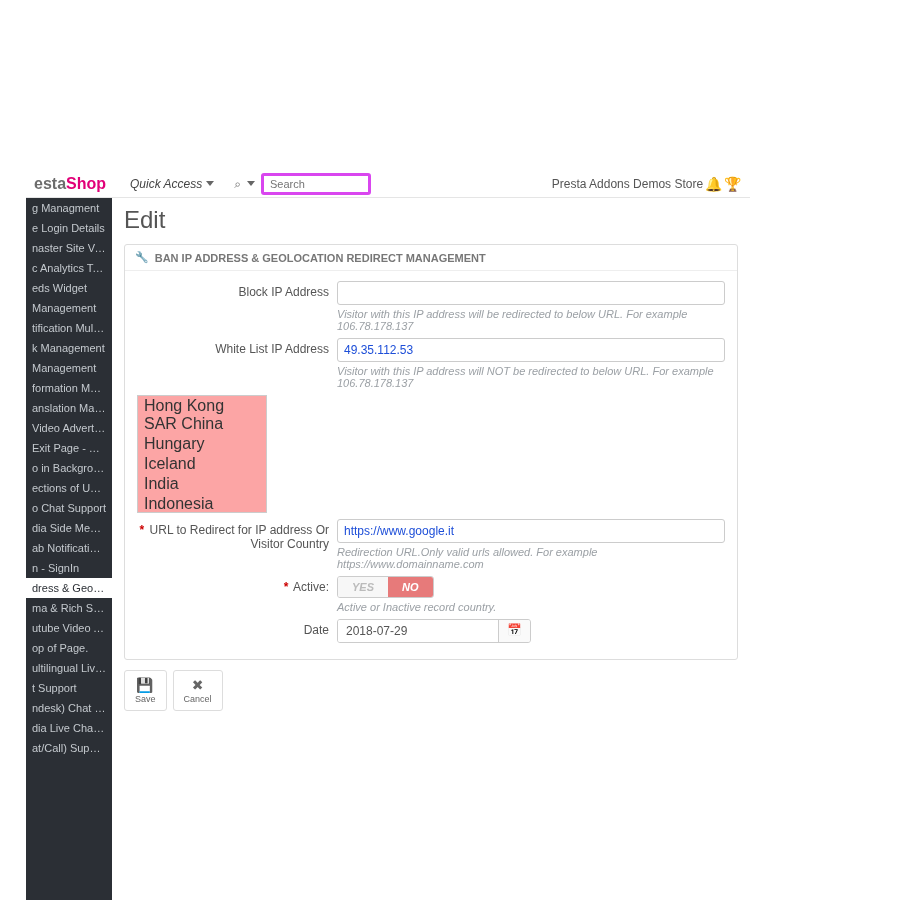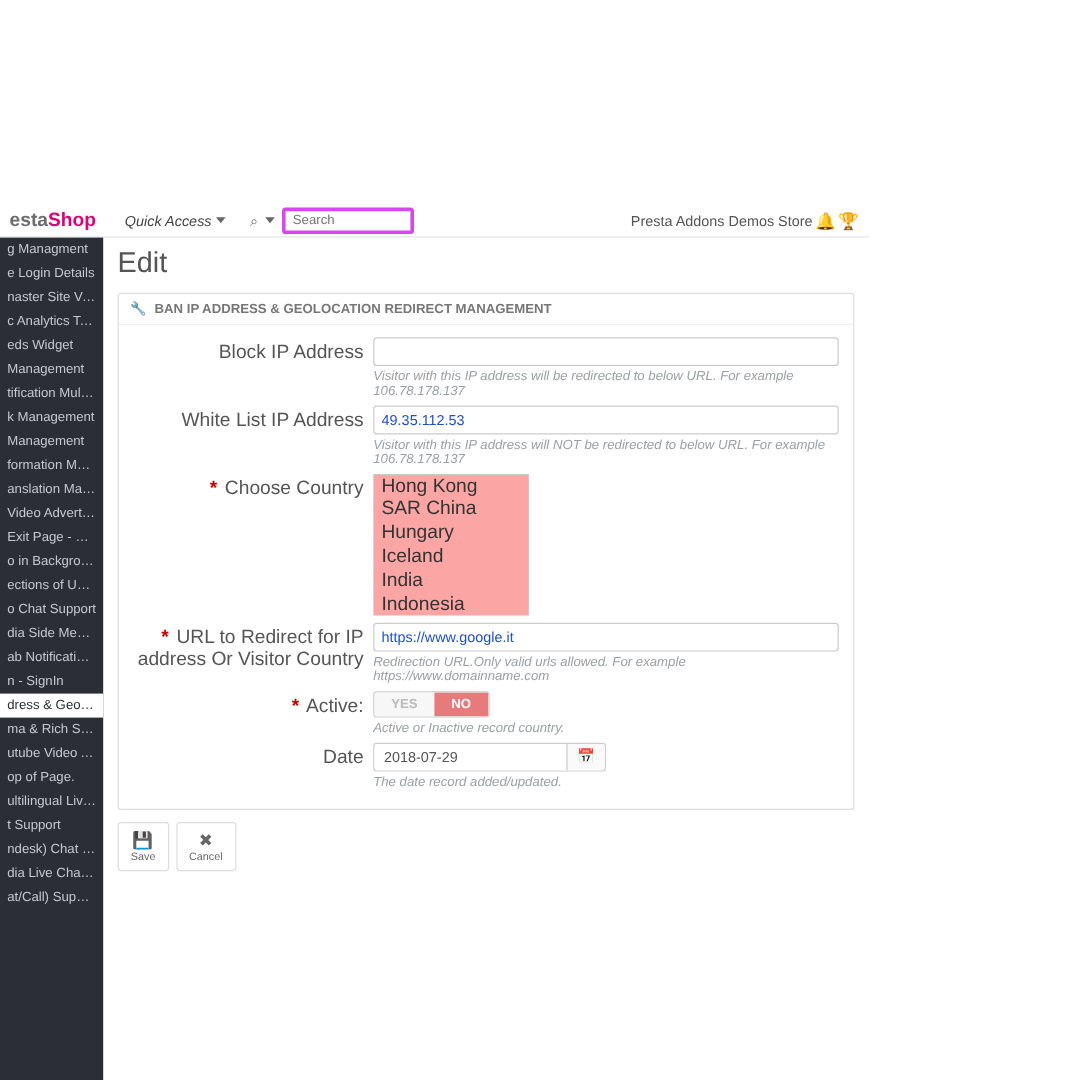--- a/index.html
+++ b/index.html
@@ -4,7 +4,7 @@
 <style>
 * { box-sizing: border-box; margin: 0; padding: 0; }
 body { font-family: "Helvetica Neue", Arial, sans-serif; font-size: 12px; color: #555; background: #fff; overflow: hidden; }
-.viewport { width: 724px; height: 900px; position: relative; background: #fff; }
+.viewport { width: 724px; height: 900px; position: relative; background: #fff; margin-left: 26px; }
 .app { position: absolute; top: 170px; left: 0; right: 0; bottom: 0; display: flex; flex-direction: column; }
 .topbar { height: 28px; background: #fff; border-bottom: 1px solid #e5e5e5; display: flex; align-items: center; padding: 0 8px; }
 .logo { font-size: 16px; font-weight: 600; color: #6c6c6c; padding-right: 18px; }

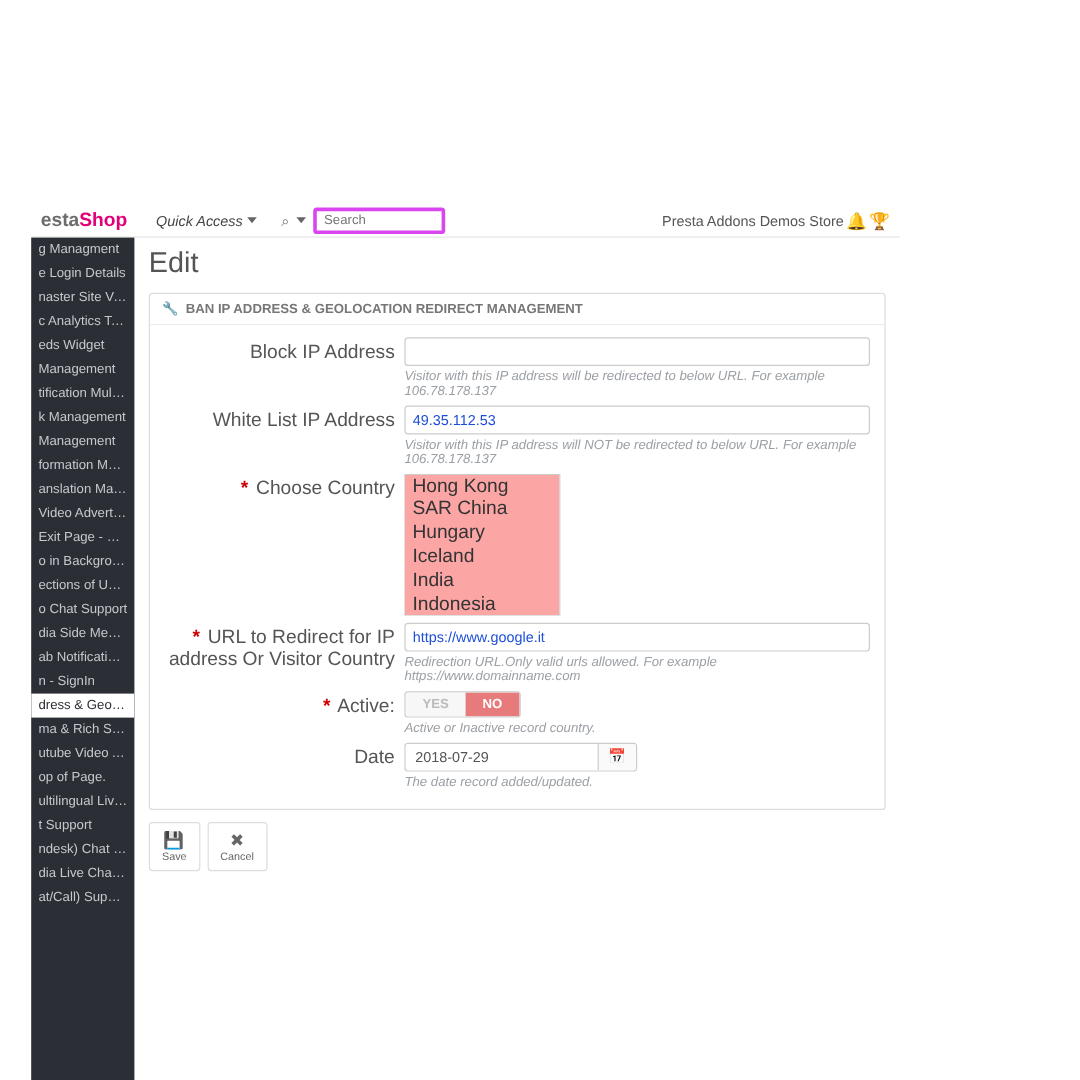--- a/index.html
+++ b/index.html
@@ -27,7 +27,7 @@
 .wrench { color: #9aa2a9; font-size: 11px; }
 .panel-body { padding: 10px 12px; }
 .form-row { display: flex; align-items: flex-start; margin-bottom: 6px; }
-.label-col { width: 200px; text-align: right; padding-right: 8px; color: #555; font-size: 16px; padding-top: 4px; }
+.label-col { width: 200px; text-align: right; padding-right: 8px; color: #555; font-size: 12px; padding-top: 4px; }
 .req { color: #cc0000; font-weight: bold; margin-right: 2px; }
 .field-col { flex: 1; }
 .input { width: 100%; border: 1px solid #ccc; border-radius: 3px; padding: 4px 6px; font-size: 12px; color: #1d4ed8; background: #fff; }

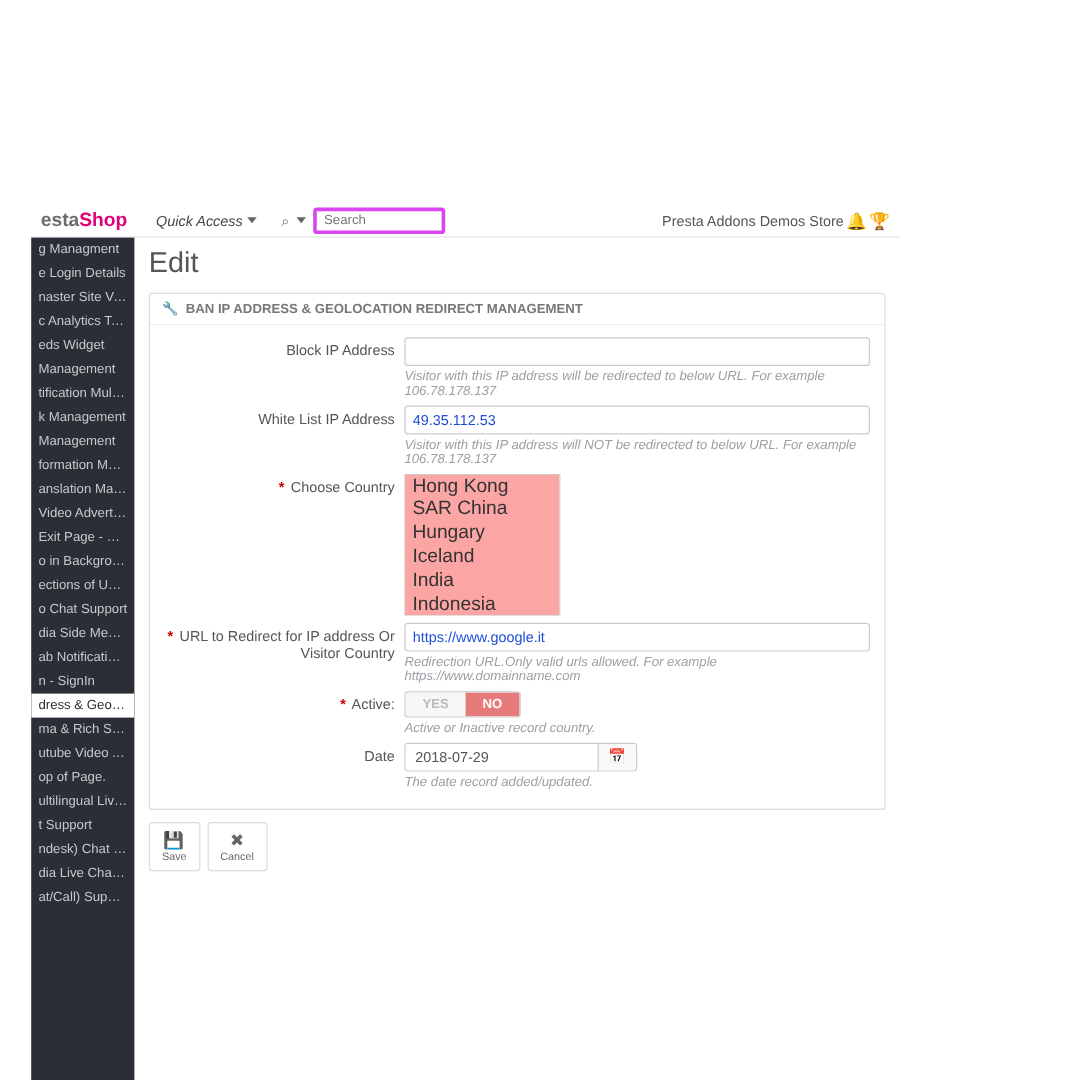--- a/index.html
+++ b/index.html
@@ -128,7 +128,6 @@
       </div>
 
       <div class="form-row">
-        <div class="label-col"><span class="req">*</span><span> Choose Country</span></div>
         <div class="field-col">
           <div class="listbox">
             <div class="opt">Hong Kong SAR China</div>

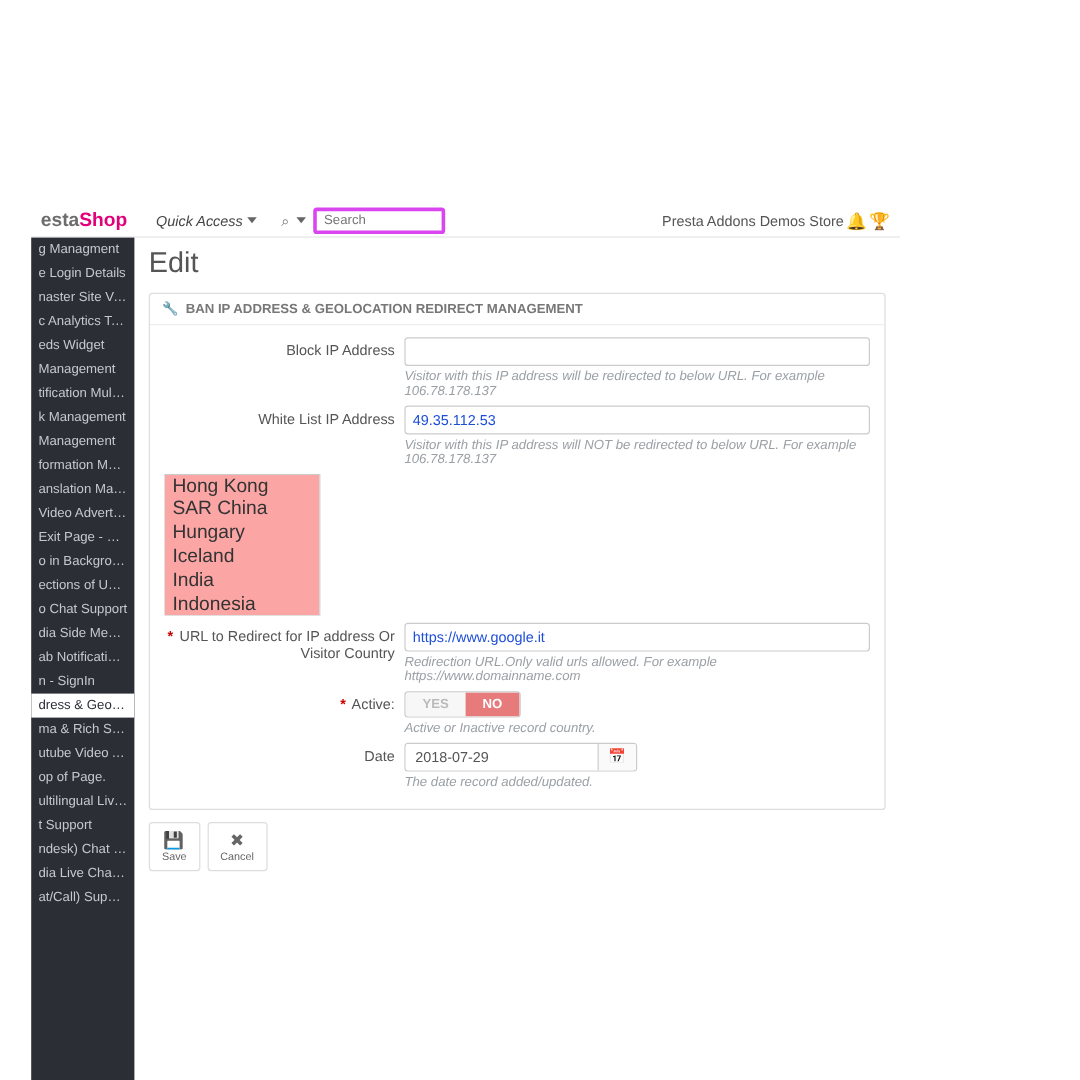--- a/index.html
+++ b/index.html
@@ -35,7 +35,7 @@
 .listbox { width: 130px; height: 118px; border: 1px solid #ccc; overflow-y: scroll; background: #fca5a5; font-size: 16px; position: relative; }
 .listbox .opt { padding: 1px 6px; color: #333; cursor: pointer; }
 .toggle { display: inline-flex; border: 1px solid #ccc; border-radius: 3px; overflow: hidden; }
-.toggle .tg { padding: 4px 14px; font-size: 11px; font-weight: 600; color: #bbb; background: #f7f7f7; cursor: pointer; }
+.toggle .tg { padding: 4px 14px; font-size: 11px; font-weight: 600; color: #bbb; background: #f7f7f7; cursor: pointer; font-style: italic; }
 .toggle .tg.active { background: #e77a7a; color: #fff; }
 .date-wrap { display: inline-flex; border: 1px solid #ccc; border-radius: 3px; overflow: hidden; }
 .date-wrap .date-inp { border: none; padding: 4px 8px; font-size: 12px; width: 160px; color: #555; }

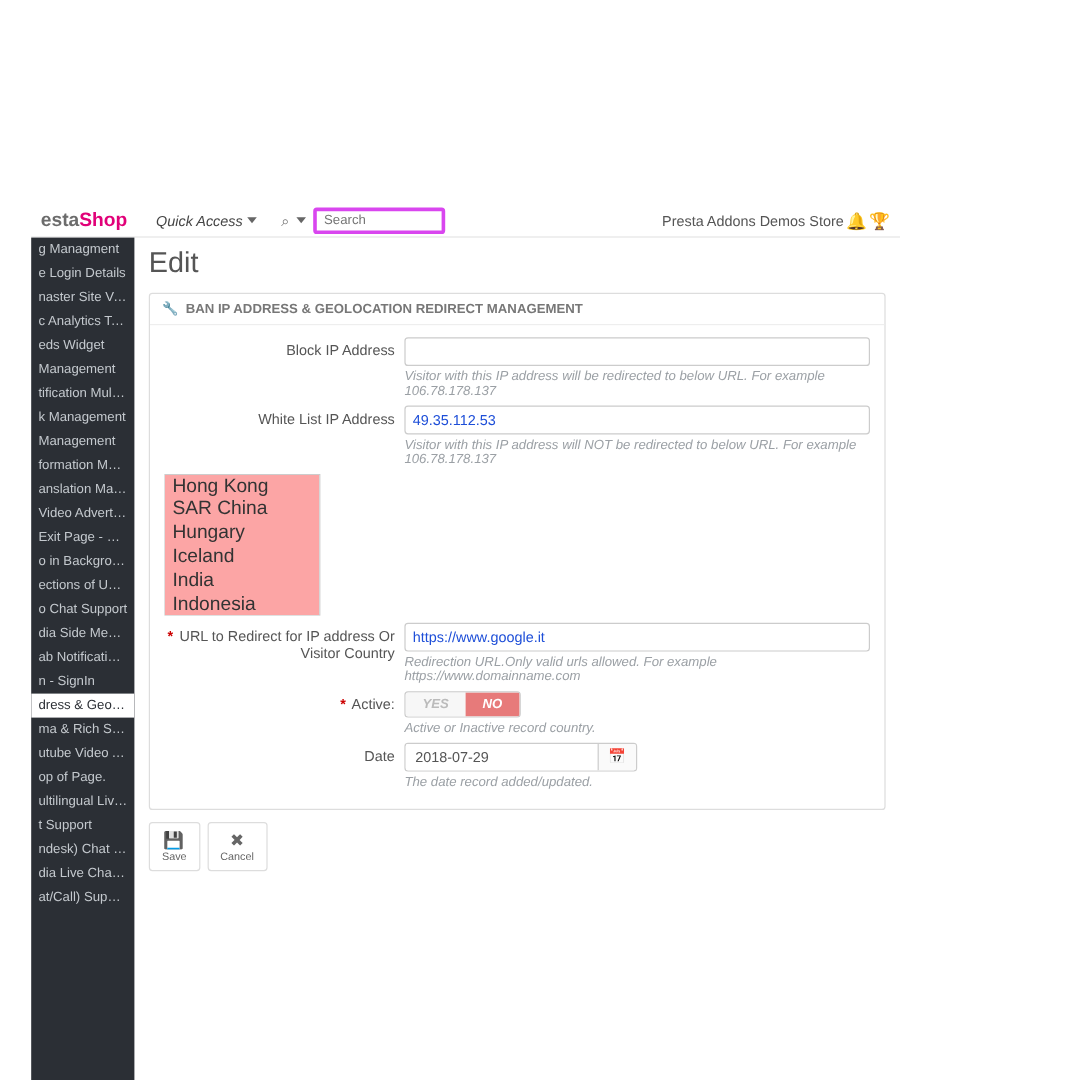--- a/index.html
+++ b/index.html
@@ -170,7 +170,6 @@
             <input class="date-inp" value="2018-07-29" style="">
             <span class="cal">📅</span>
           </div>
-          <div class="help">The date record added/updated.</div>
         </div>
       </div>
 

